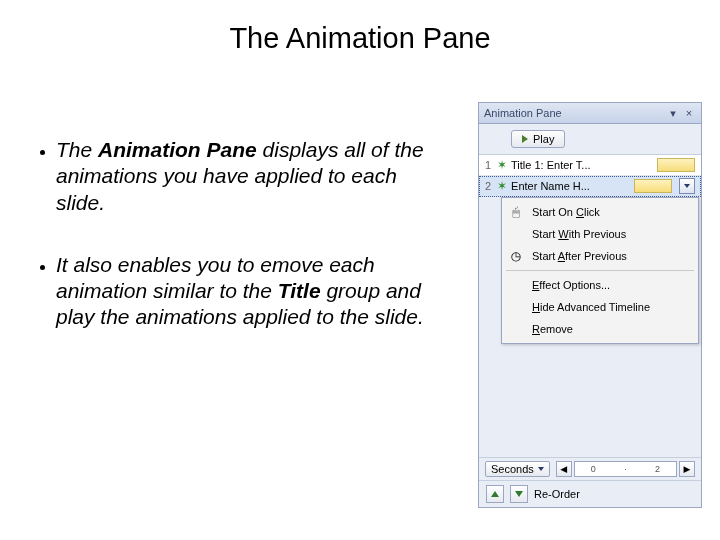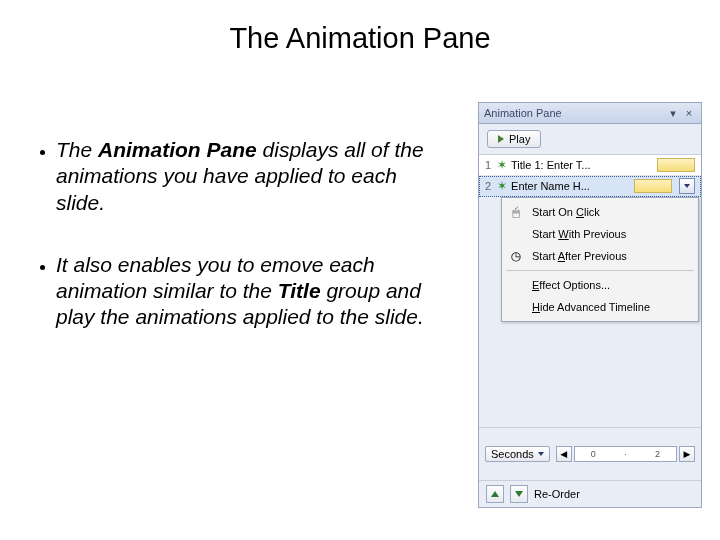--- a/index.html
+++ b/index.html
@@ -94,6 +94,7 @@
   padding: 2px 10px;
   font-size: 11px;
   cursor: default;
+  margin-left: 24px;
 }
 .ap-play-btn .tri {
   width: 0; height: 0;

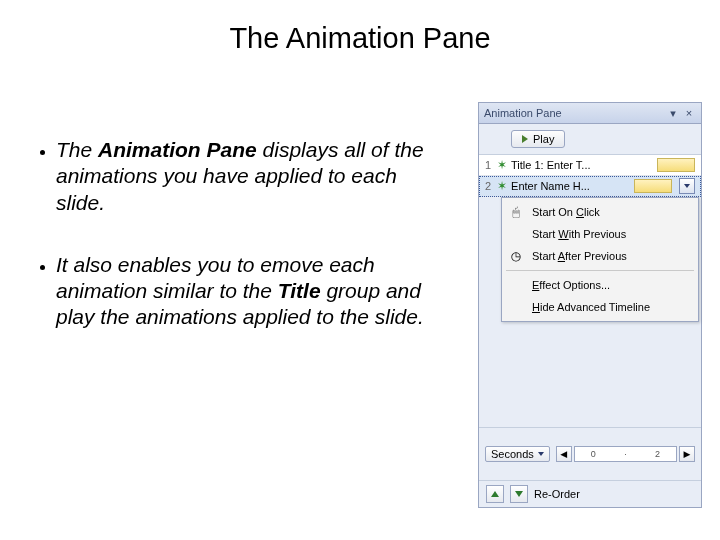--- a/index.html
+++ b/index.html
@@ -317,6 +317,10 @@
         <div class="ap-menu-item">
           <span class="icon"></span>
           <span><span class="u">H</span>ide Advanced Timeline</span>
+        </div>
+        <div class="ap-menu-item">
+          <span class="icon"></span>
+          <span><span class="u">R</span>emove</span>
         </div>
       </div>
     </div>

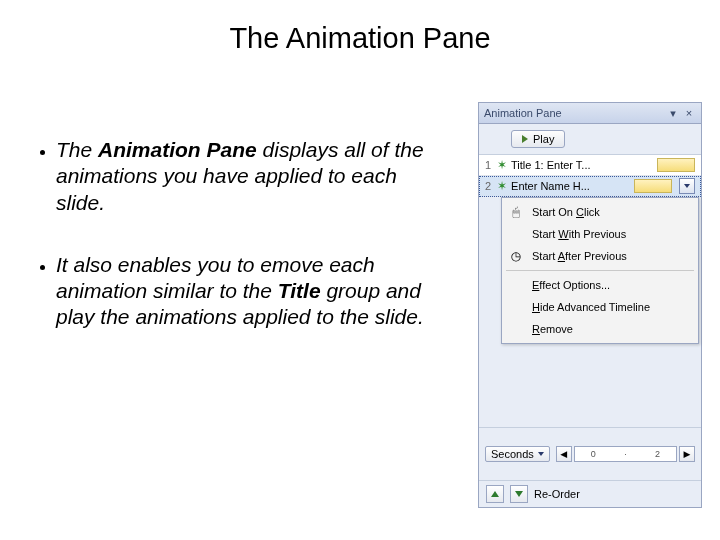--- a/index.html
+++ b/index.html
@@ -186,7 +186,7 @@
   display: flex;
   align-items: center;
   border-top: 1px solid #c5cfde;
-  padding: 18px 6px;
+  padding: 3px 6px;
   gap: 6px;
   background: #e8edf6;
 }

